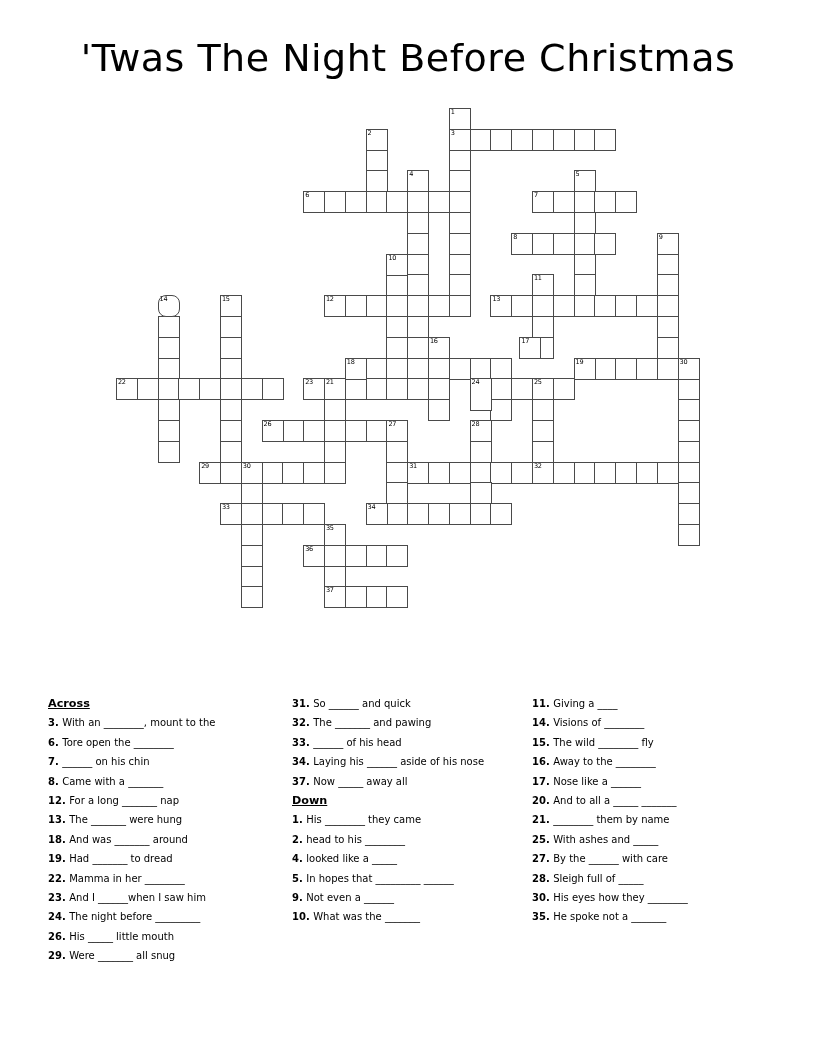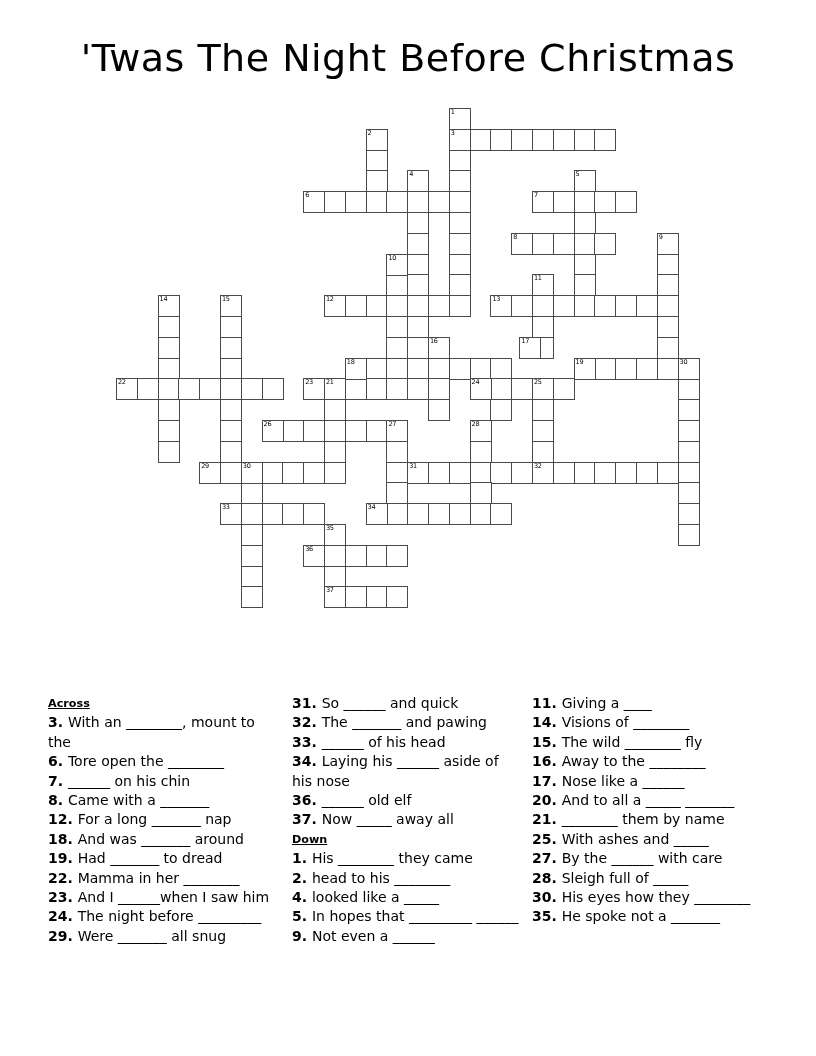--- a/index.html
+++ b/index.html
@@ -177,7 +177,7 @@
       </div>
       <div class="cell" style="left: 573.6px; top: 274.4px; width: 22.1px; height: 22.1px;"></div>
       <div class="cell" style="left: 656.8px; top: 274.4px; width: 22.1px; height: 22.1px;"></div>
-      <div class="cell" style="left: 157.6px; top: 295.2px; width: 22.1px; height: 22.1px; z-index: 5;">
+      <div class="cell" style="left: 157.6px; top: 295.2px; width: 22.1px; height: 22.1px; z-index: 5; border-radius: 8px;">
         <span class="cellnum">14</span>
       </div>
       <div class="cell" style="left: 220px; top: 295.2px; width: 22.1px; height: 22.1px; z-index: 5;">

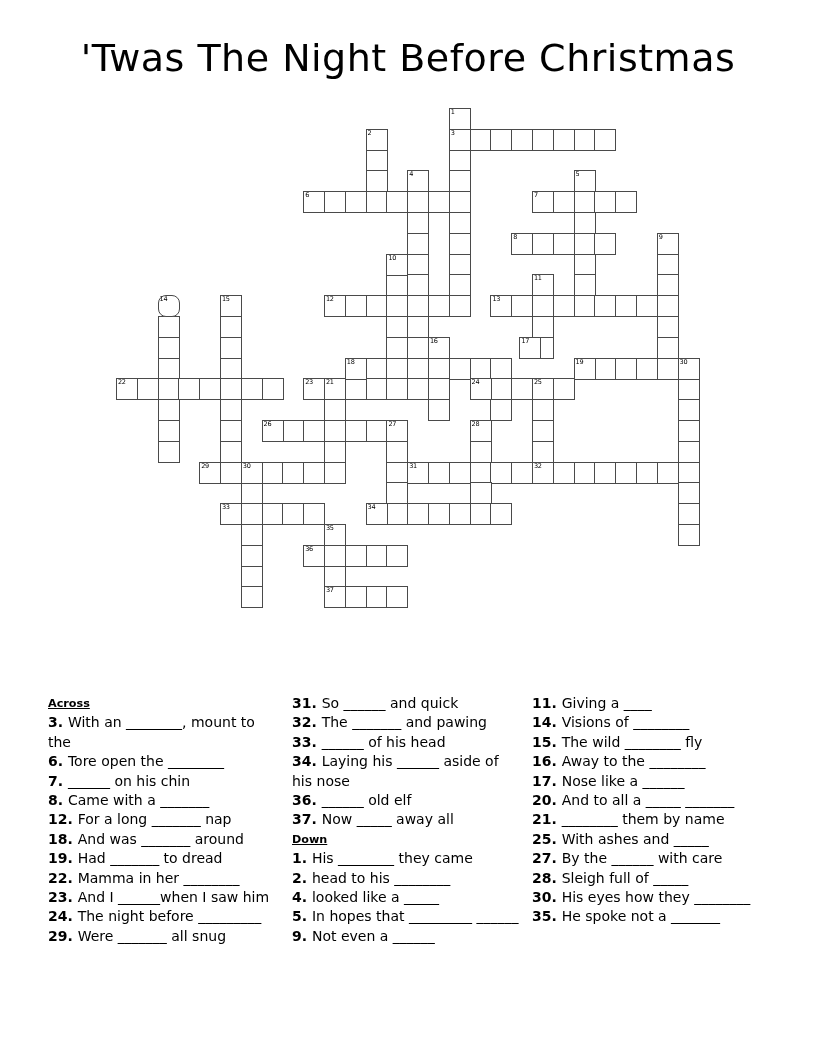--- a/index.html
+++ b/index.html
@@ -263,7 +263,7 @@
       <div class="cell" style="left: 386.4px; top: 378.4px; width: 22.1px; height: 22.1px;"></div>
       <div class="cell" style="left: 407.2px; top: 378.4px; width: 22.1px; height: 22.1px;"></div>
       <div class="cell" style="left: 428px; top: 378.4px; width: 22.1px; height: 22.1px;"></div>
-      <div class="cell" style="left: 469.6px; top: 378.4px; width: 22.1px; height: 22px; z-index: 5;">
+      <div class="cell" style="left: 469.6px; top: 378.4px; width: 22.1px; height: 33px; z-index: 5;">
         <span class="cellnum">24</span>
       </div>
       <div class="cell" style="left: 490.4px; top: 378.4px; width: 22.1px; height: 22.1px;"></div>

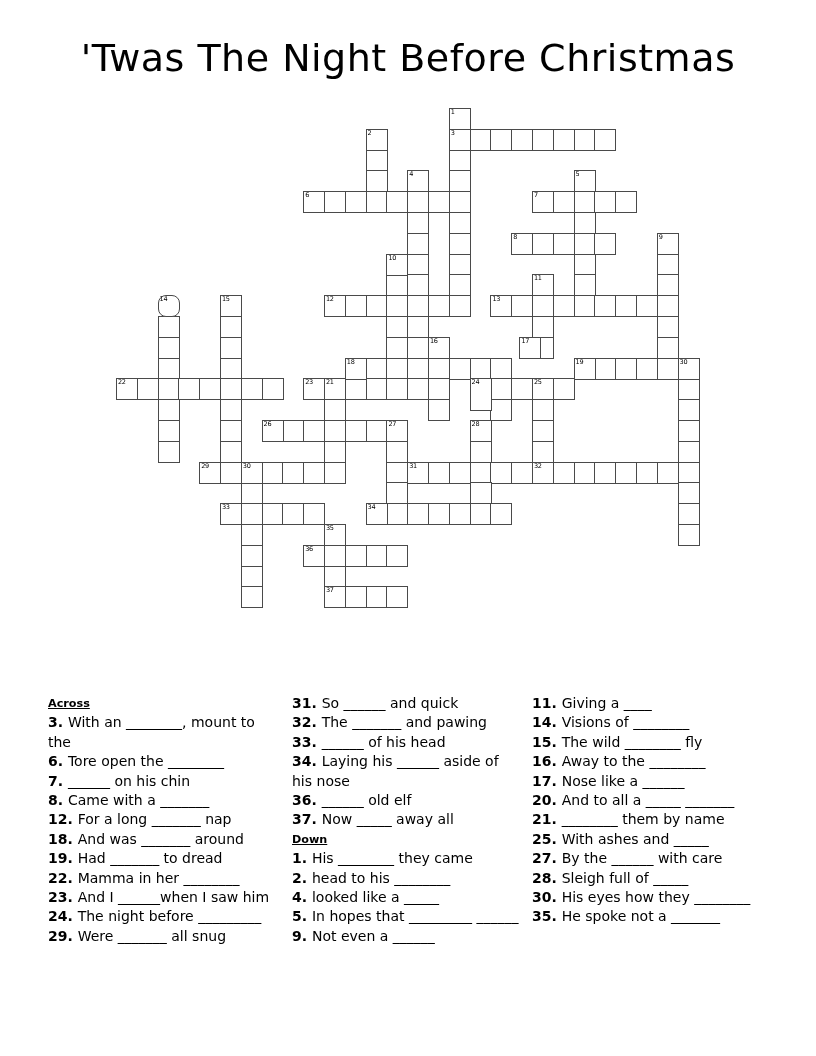--- a/index.html
+++ b/index.html
@@ -88,7 +88,7 @@
   }
   .clue {
     margin: 0;
-    font-size: 14px;
+    font-size: 10px;
     line-height: 19.4px;
     text-indent: 0;
   }

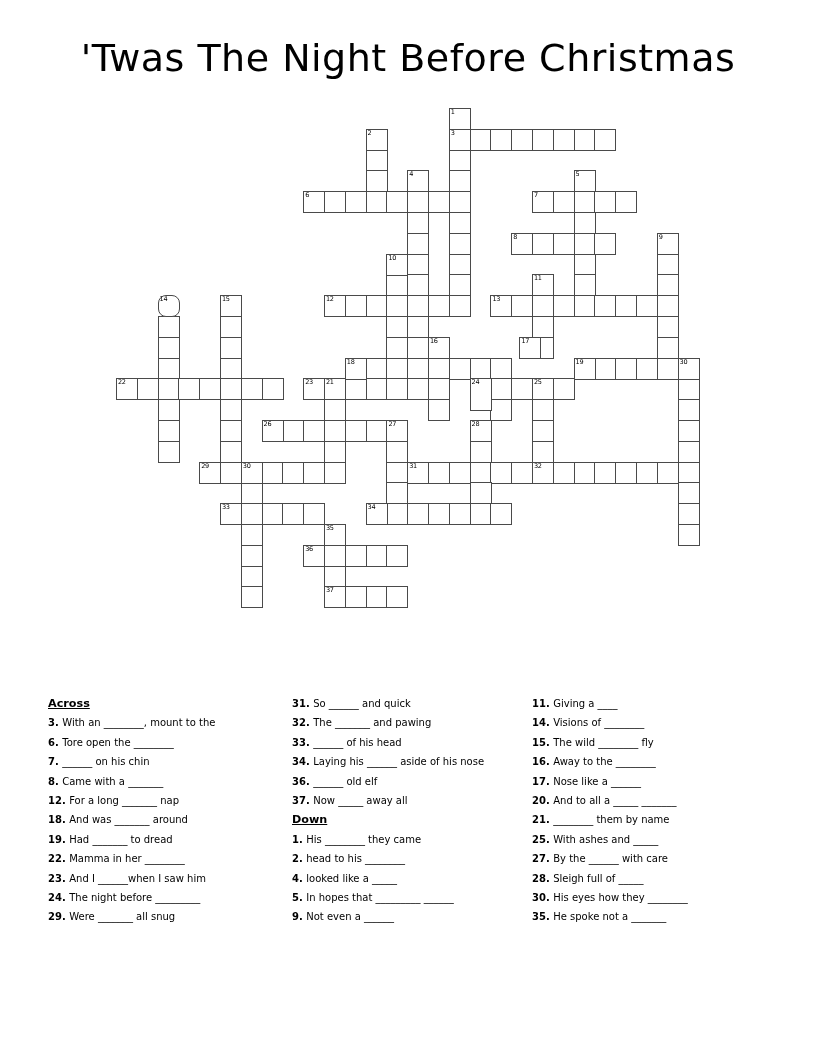--- a/index.html
+++ b/index.html
@@ -400,7 +400,6 @@
         <div class="clue"><span class="num">32. </span><span>The _______ and pawing</span></div>
         <div class="clue"><span class="num">33. </span><span>______ of his head</span></div>
         <div class="clue"><span class="num">34. </span><span>Laying his ______ aside of his nose</span></div>
-        <div class="clue"><span class="num">36. </span><span>______ old elf</span></div>
         <div class="clue"><span class="num">37. </span><span>Now _____ away all</span></div>
         <div class="clue-heading">Down</div>
         <div class="clue"><span class="num">1. </span><span>His ________ they came</span></div>

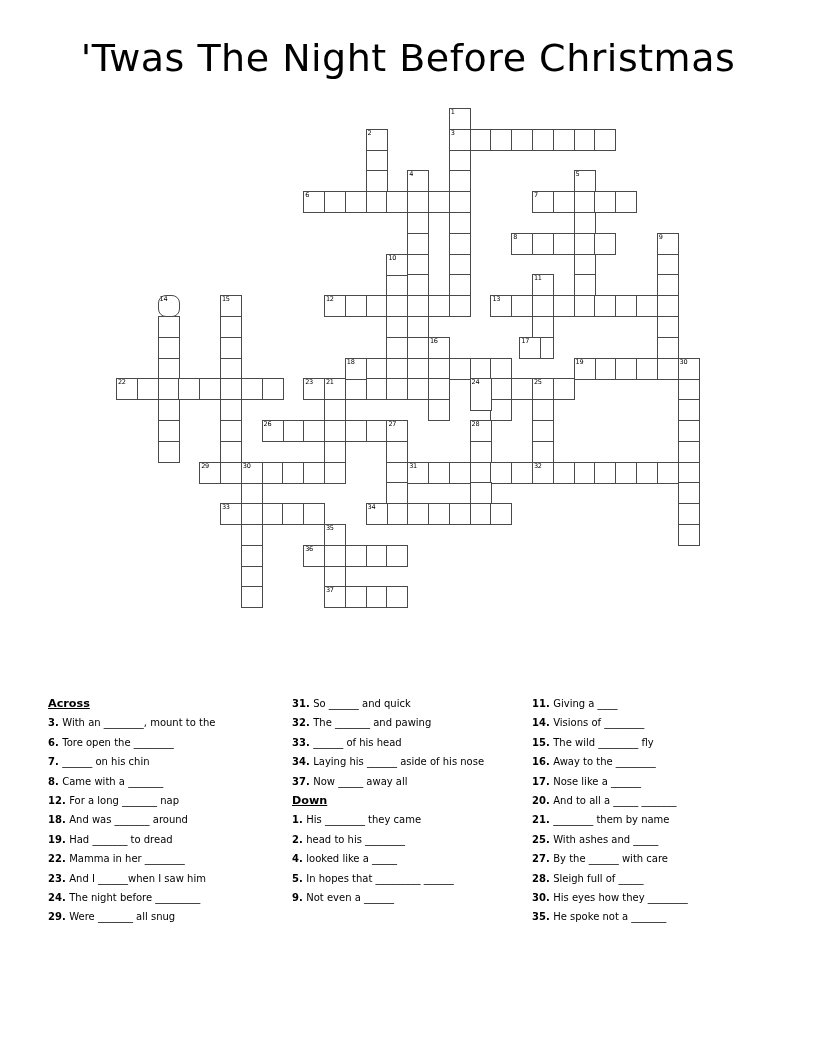--- a/index.html
+++ b/index.html
@@ -388,6 +388,7 @@
         <div class="clue"><span class="num">7. </span><span>______ on his chin</span></div>
         <div class="clue"><span class="num">8. </span><span>Came with a _______</span></div>
         <div class="clue"><span class="num">12. </span><span>For a long _______ nap</span></div>
+        <div class="clue"><span class="num">13. </span><span>The _______ were hung</span></div>
         <div class="clue"><span class="num">18. </span><span>And was _______ around</span></div>
         <div class="clue"><span class="num">19. </span><span>Had _______ to dread</span></div>
         <div class="clue"><span class="num">22. </span><span>Mamma in her ________</span></div>

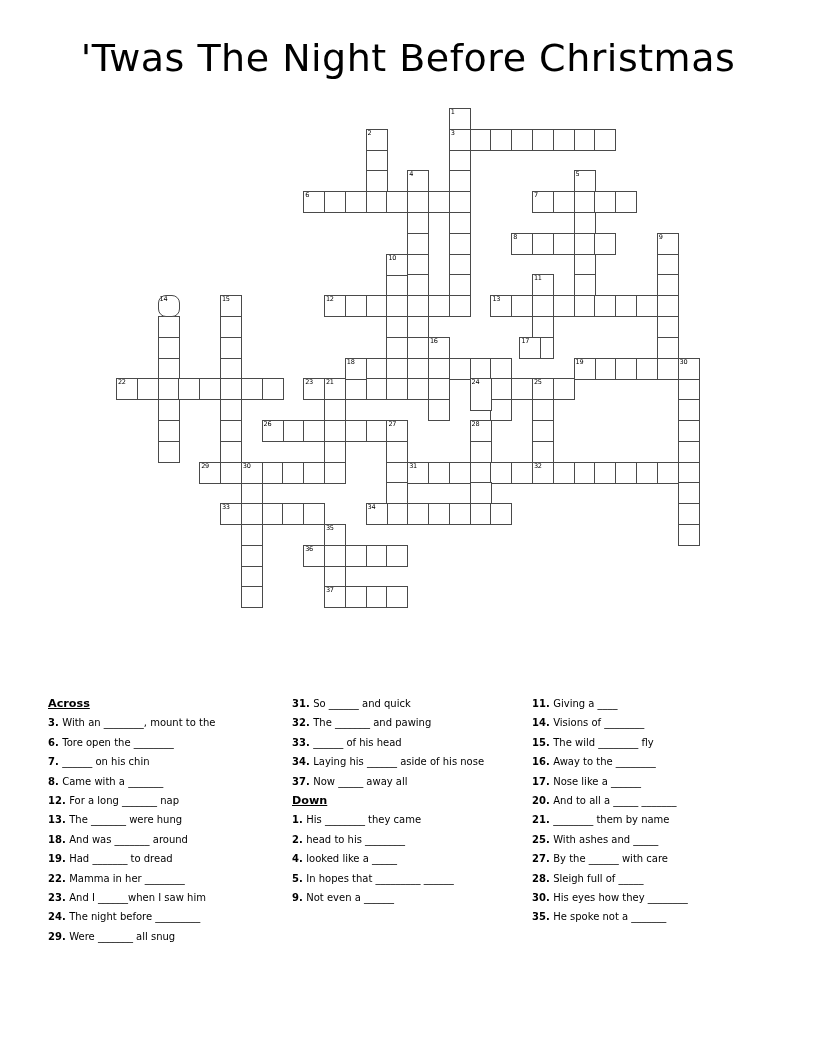--- a/index.html
+++ b/index.html
@@ -408,6 +408,7 @@
         <div class="clue"><span class="num">4. </span><span>looked like a _____</span></div>
         <div class="clue"><span class="num">5. </span><span>In hopes that _________ ______</span></div>
         <div class="clue"><span class="num">9. </span><span>Not even a ______</span></div>
+        <div class="clue"><span class="num">10. </span><span>What was the _______</span></div>
       </div>
     <div class="clue-col" id="clue-col-3">
         <div class="clue"><span class="num">11. </span><span>Giving a ____</span></div>

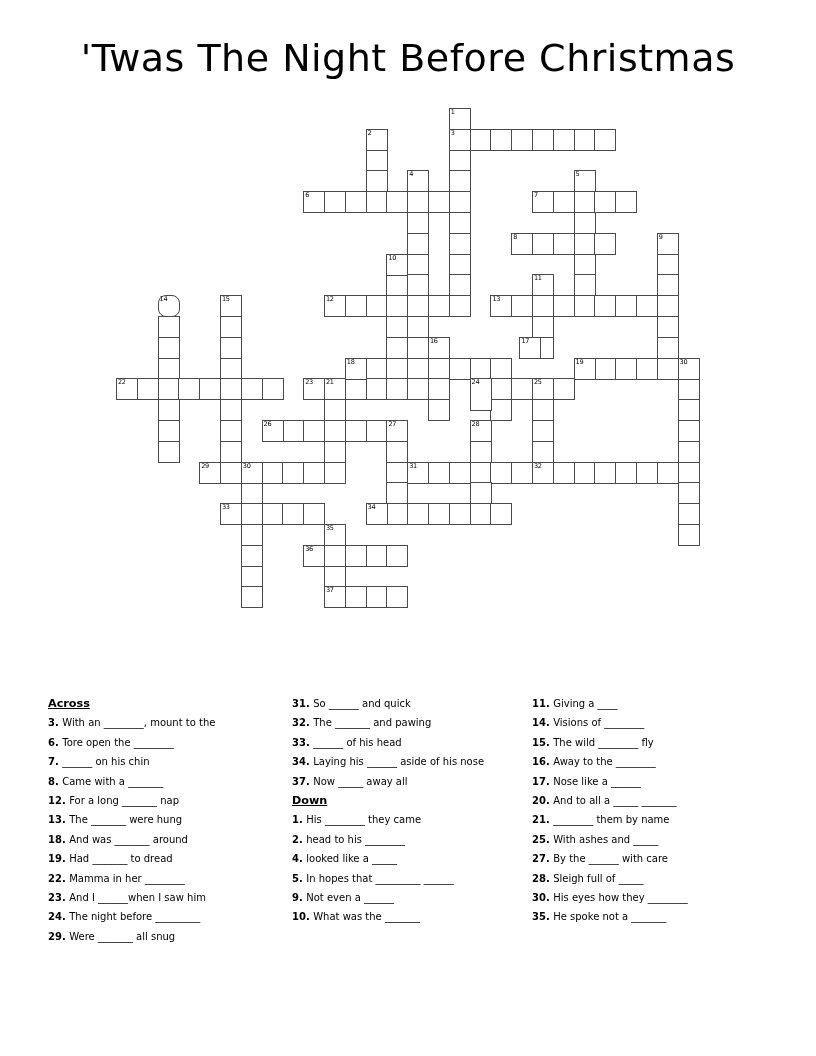--- a/index.html
+++ b/index.html
@@ -394,6 +394,7 @@
         <div class="clue"><span class="num">22. </span><span>Mamma in her ________</span></div>
         <div class="clue"><span class="num">23. </span><span>And I ______when I saw him</span></div>
         <div class="clue"><span class="num">24. </span><span>The night before _________</span></div>
+        <div class="clue"><span class="num">26. </span><span>His _____ little mouth</span></div>
         <div class="clue"><span class="num">29. </span><span>Were _______ all snug</span></div>
       </div>
     <div class="clue-col" id="clue-col-2">

